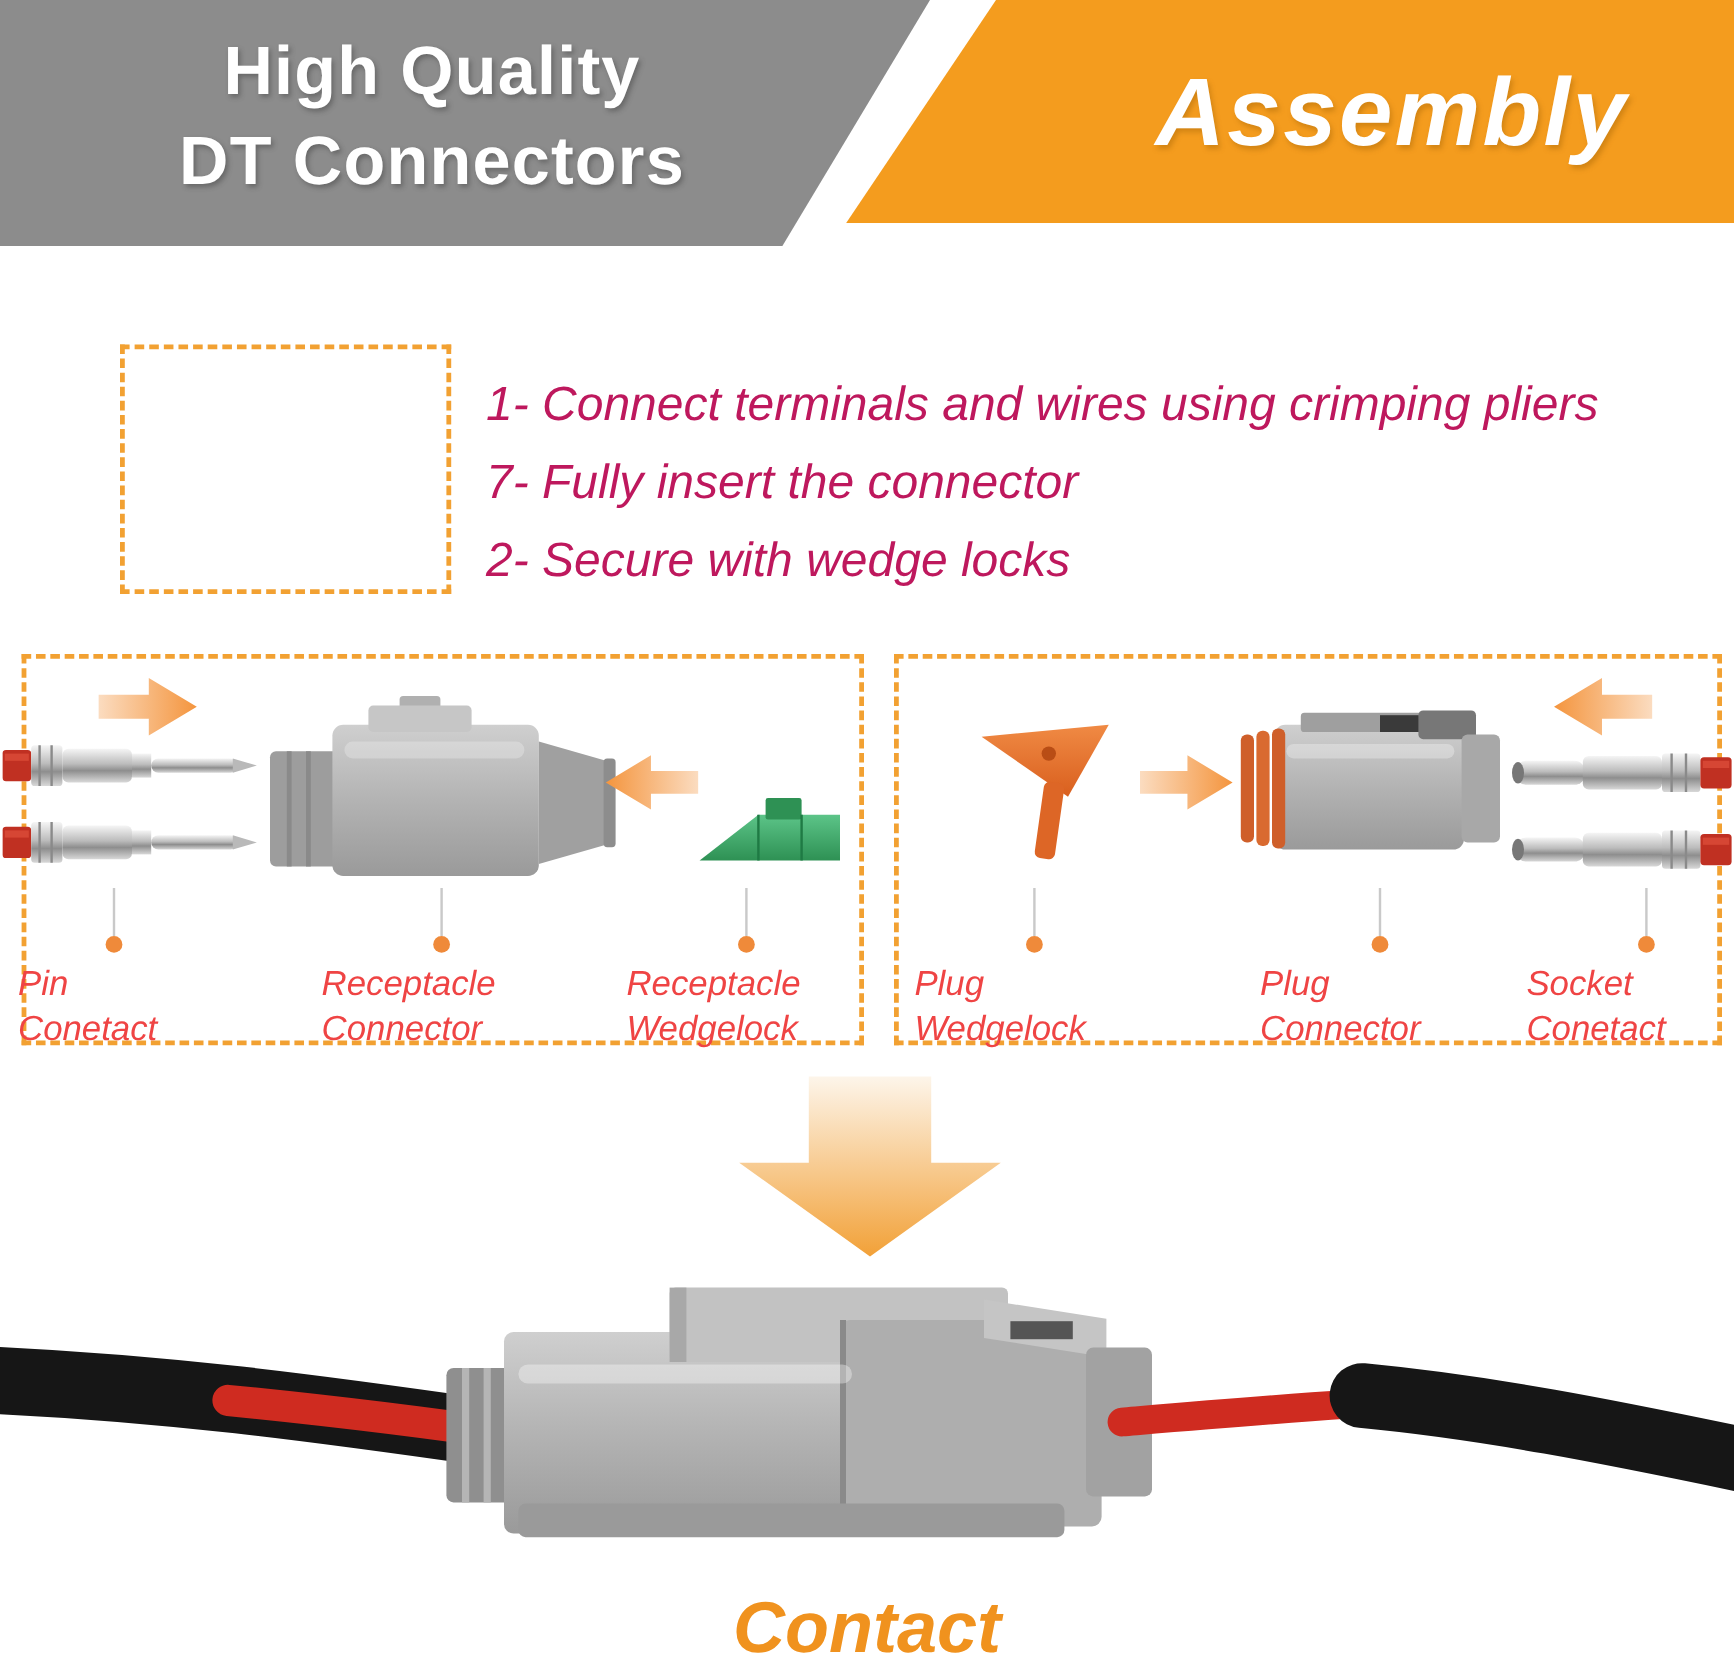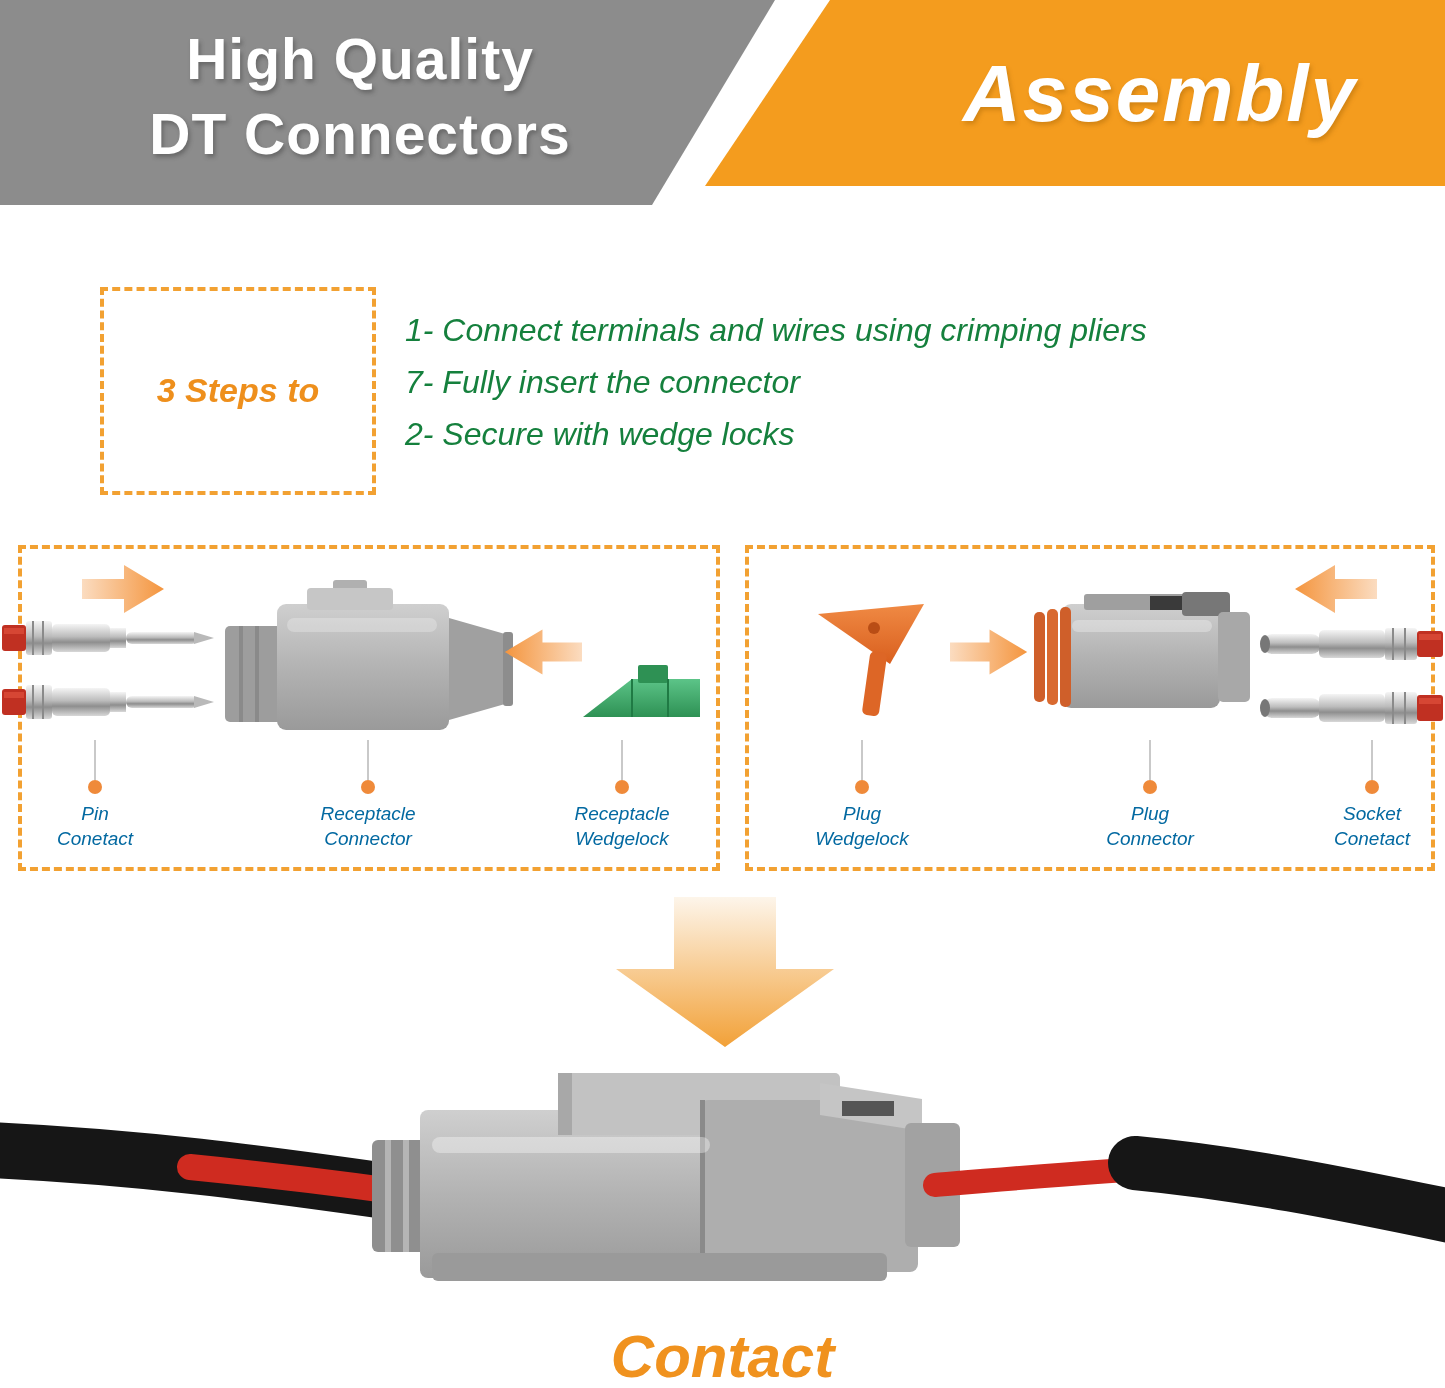--- a/index.html
+++ b/index.html
@@ -25,7 +25,7 @@
   .steps-box-title{color:#ee8f1c;font-weight:bold;font-style:italic;font-size:34px;
     text-align:center;line-height:1.35;}
   .steps-list{left:405px;top:305px;width:1010px;}
-  .step-line{color:#15803d;font-style:italic;font-size:32px;line-height:1.62;white-space:nowrap;}
+  .step-line{color:#be185d;font-style:italic;font-size:40px;line-height:1.62;white-space:nowrap;}
 
   
   .panel{border:4px dashed #f2a132;}

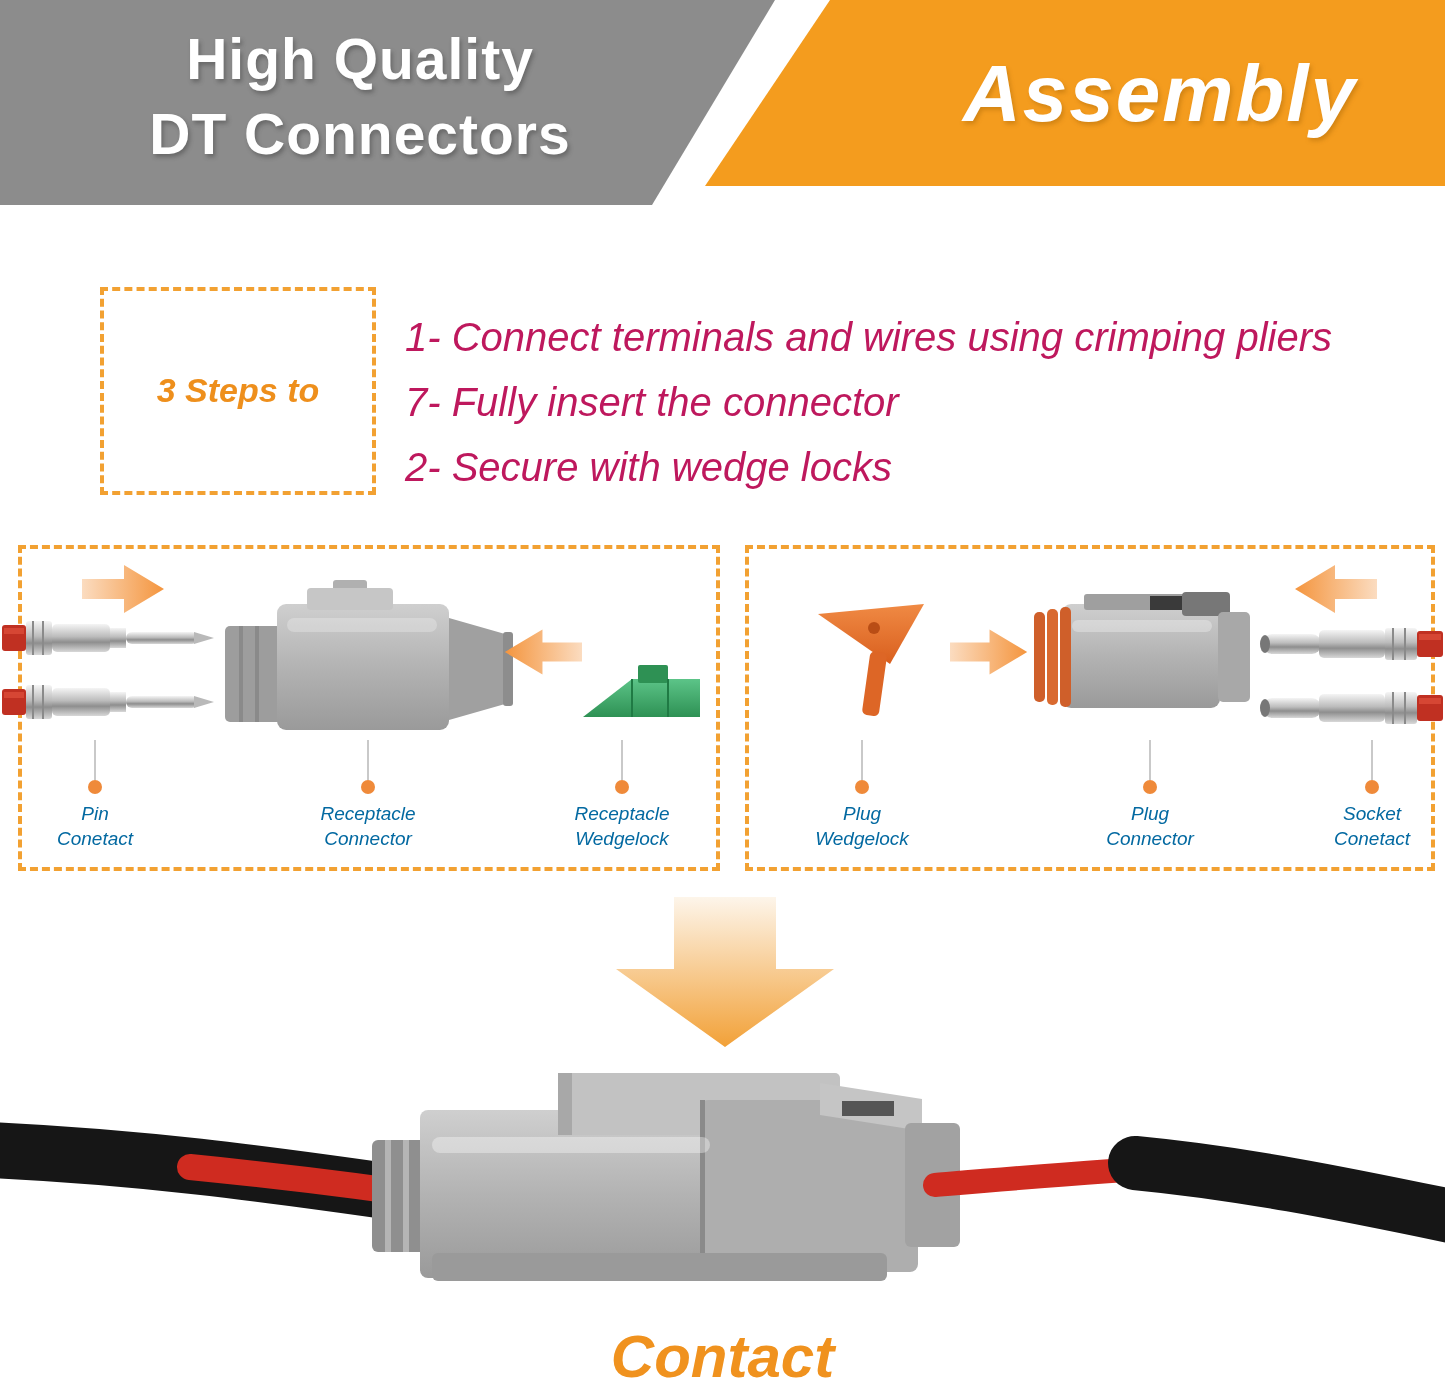--- a/index.html
+++ b/index.html
@@ -91,7 +91,6 @@
 
   <div class="abs steps-box">
     <div class="steps-box-title">
-      <div>3 Steps to</div>
     </div>
   </div>
   <div class="abs steps-list">

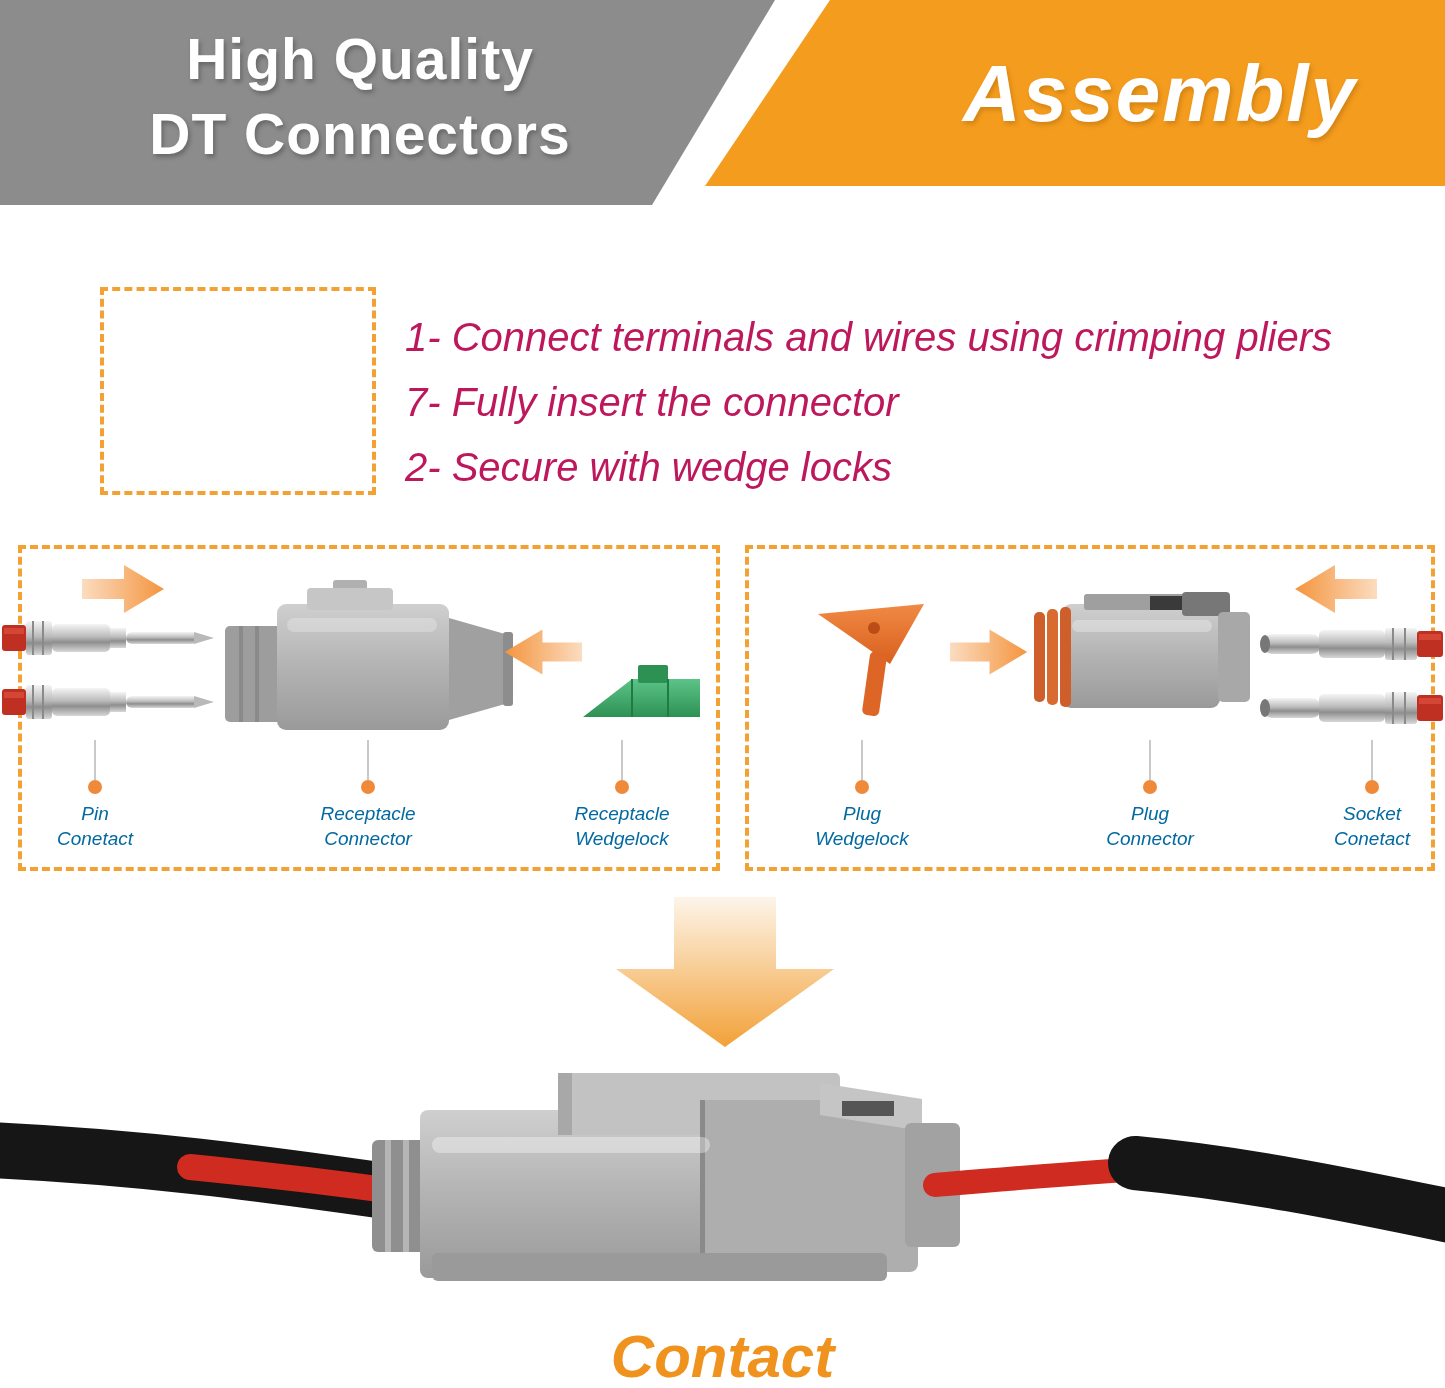--- a/index.html
+++ b/index.html
@@ -34,7 +34,7 @@
 
   .callout-line{width:2px;height:40px;background:#c9c9c9;}
   .callout-dot{width:14px;height:14px;border-radius:50%;background:#ef8a3a;}
-  .part-label{color:#0369a1;font-style:italic;font-size:19px;text-align:center;line-height:1.3;}
+  .part-label{color:#ef4444;font-style:italic;font-size:29px;line-height:1.3;}
 
   
   .contact-label{left:0;top:1322px;width:1445px;text-align:center;color:#f0921e;

